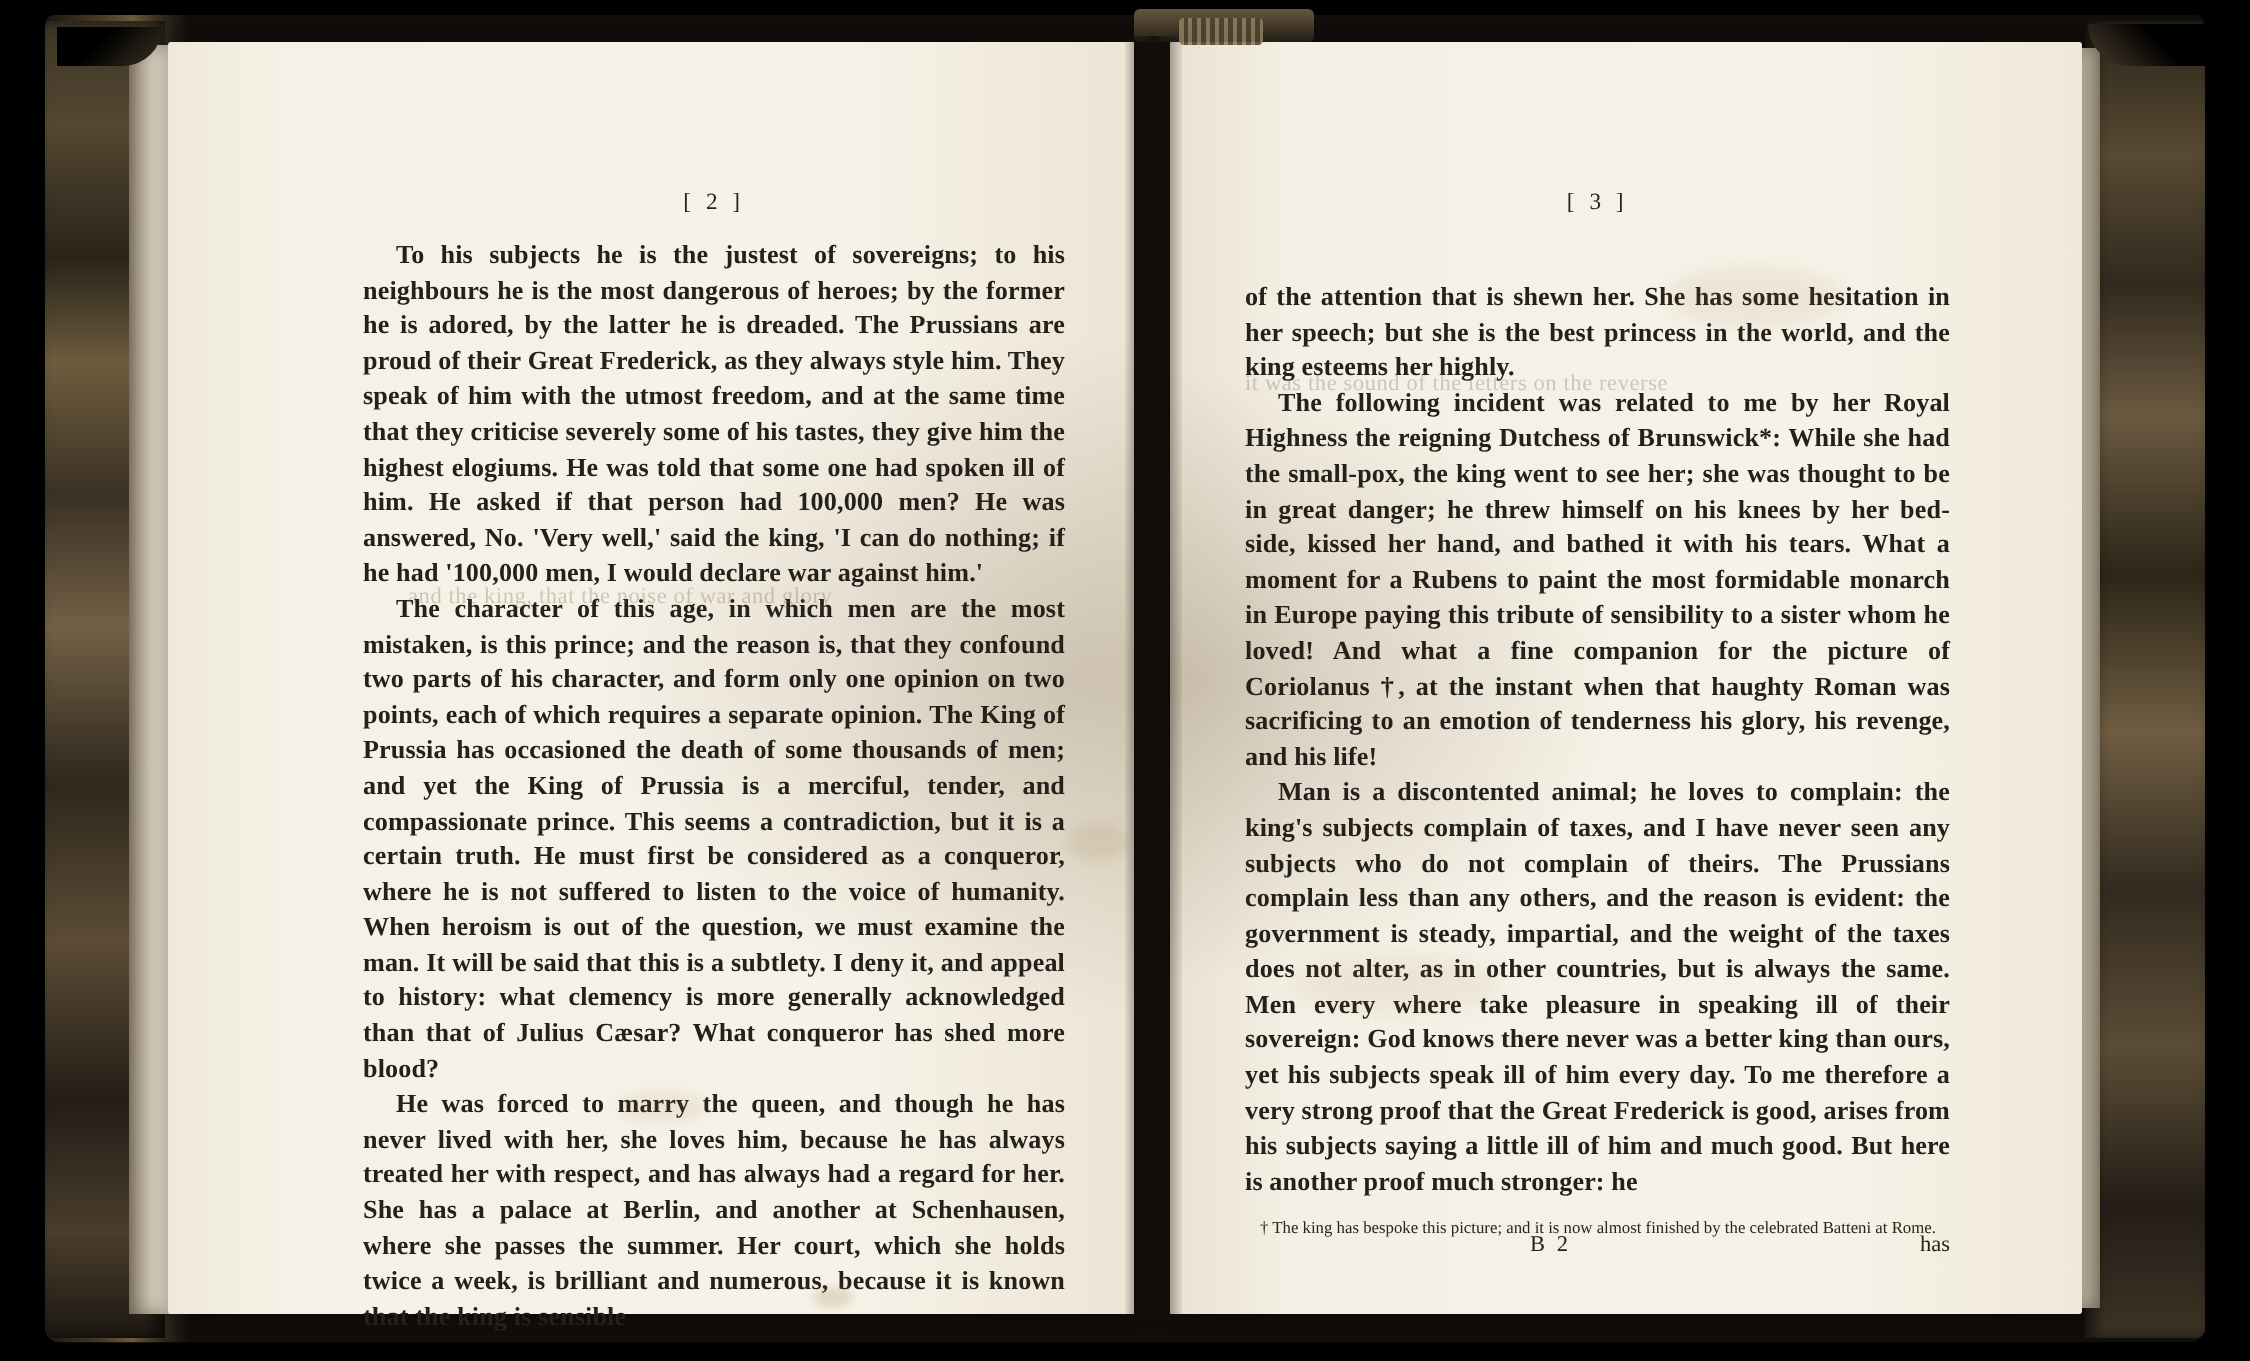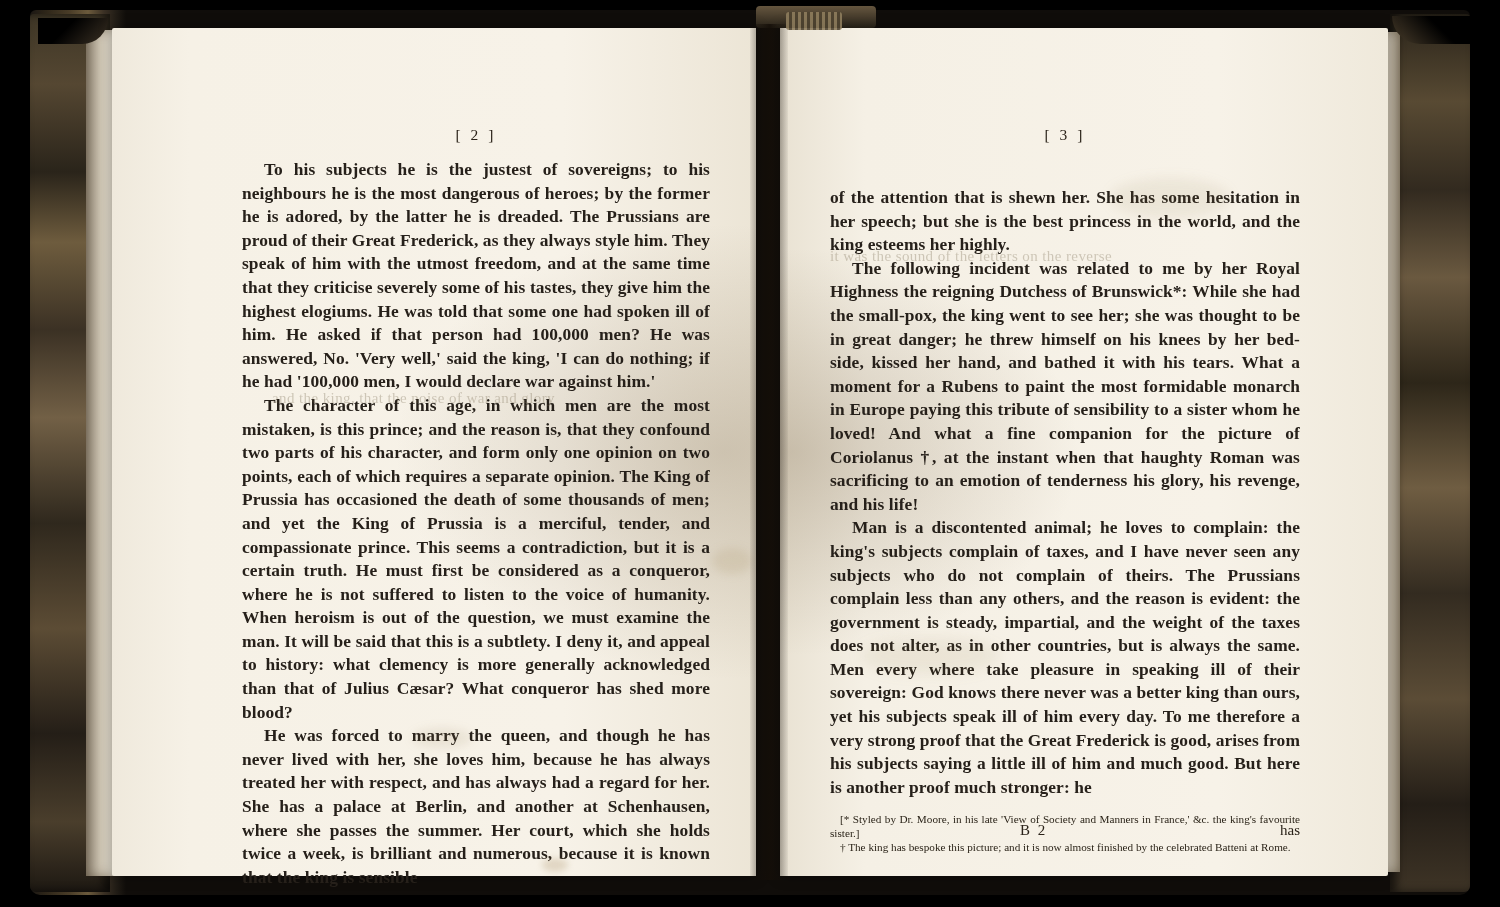--- a/index.html
+++ b/index.html
@@ -243,7 +243,6 @@
       <p class="para">The following incident was related to me by her Royal Highness the reigning Dutchess of Brunswick*: While she had the small-pox, the king went to see her; she was thought to be in great danger; he threw himself on his knees by her bed-side, kissed her hand, and bathed it with his tears. What a moment for a Rubens to paint the most formidable monarch in Europe paying this tribute of sensibility to a sister whom he loved! And what a fine companion for the picture of Coriolanus †, at the instant when that haughty Roman was sacrificing to an emotion of tenderness his glory, his revenge, and his life!</p>
       <p class="para">Man is a discontented animal; he loves to complain: the king's subjects complain of taxes, and I have never seen any subjects who do not complain of theirs. The Prussians complain less than any others, and the reason is evident: the government is steady, impartial, and the weight of the taxes does not alter, as in other countries, but is always the same. Men every where take pleasure in speaking ill of their sovereign: God knows there never was a better king than ours, yet his subjects speak ill of him every day. To me therefore a very strong proof that the Great Frederick is good, arises from his subjects saying a little ill of him and much good. But here is another proof much stronger: he</p>
       <div class="footnotes">
-        <p class="footnote">[* Styled by Dr. Moore, in his late 'View of Society and Manners in France,' &amp;c. the king's favourite sister.]</p>
         <p class="footnote">† The king has bespoke this picture; and it is now almost finished by the celebrated Batteni at Rome.</p>
       </div>
     </div>

